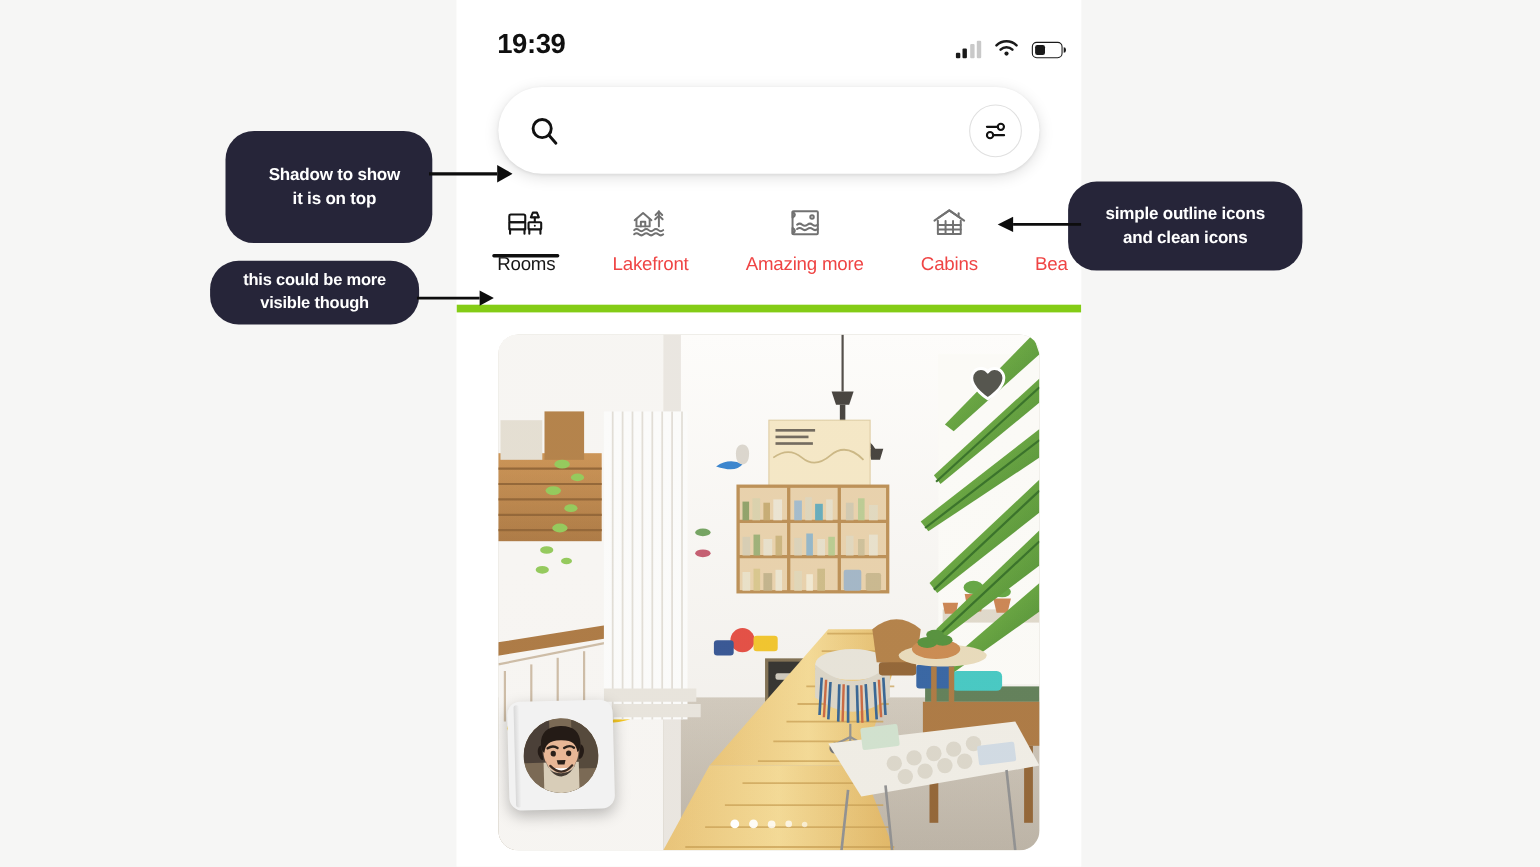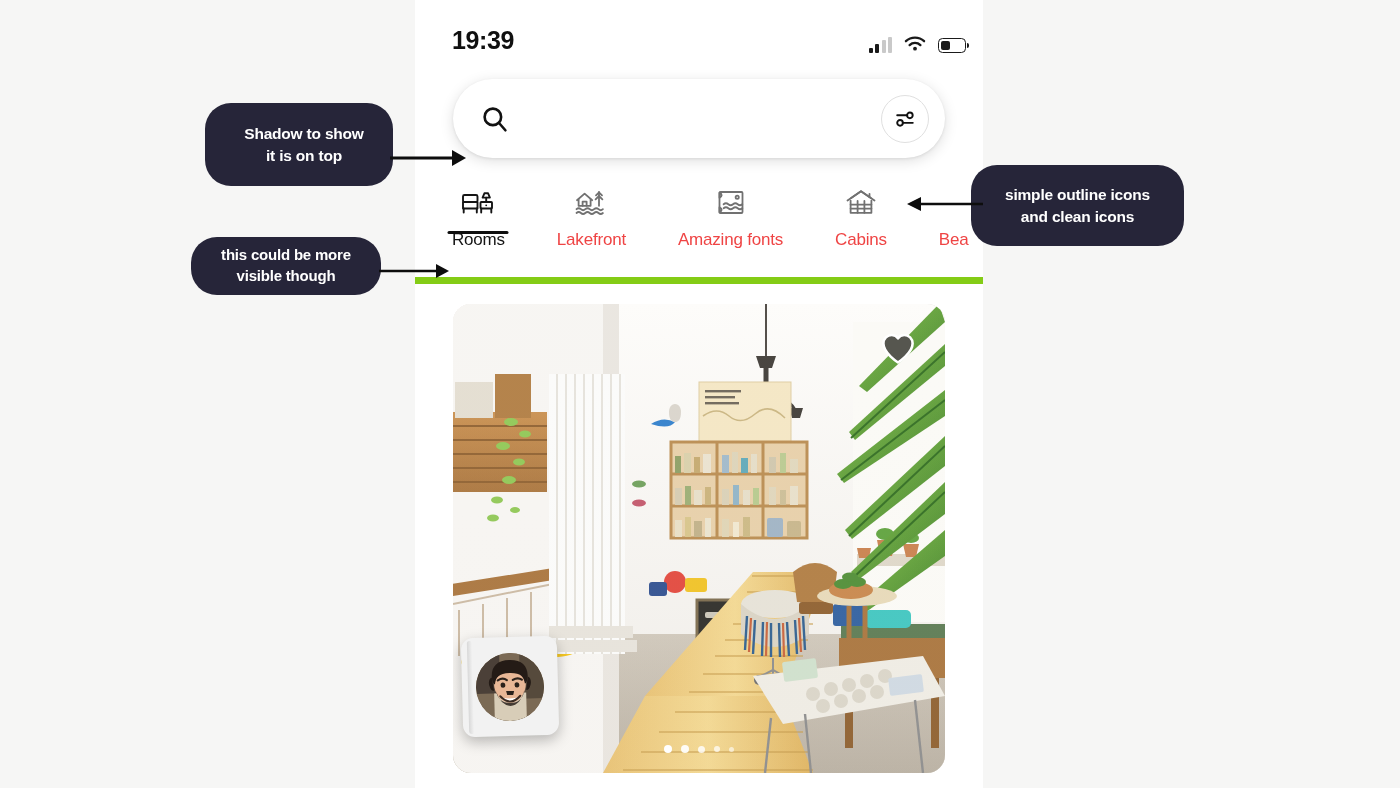--- a/index.html
+++ b/index.html
@@ -144,7 +144,7 @@
   }
   .anno-arrow { position: absolute; }
 
-  .b1 { left: 205px; top: 103px; width: 188px; height: 83px; font-size: 15.5px; padding-left: 32px; }
+  .b1 { left: 205px; top: 119px; width: 188px; height: 102px; font-size: 15.5px; padding-left: 32px; }
   .b2 { left: 191px; top: 237px; width: 190px; height: 58px; font-size: 15px; }
   .b3 { left: 971px; top: 165px; width: 213px; height: 81px; font-size: 15.5px; }
 </style>

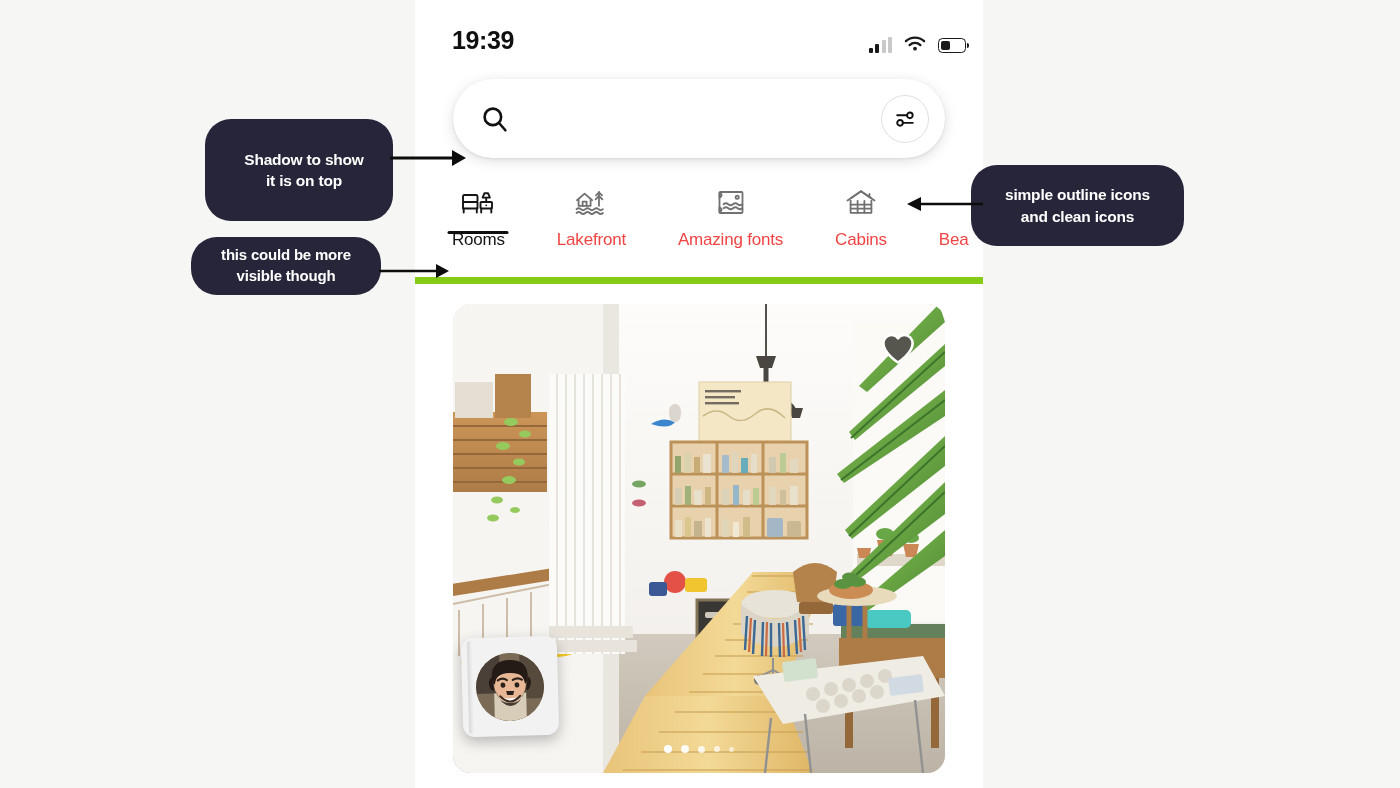--- a/index.html
+++ b/index.html
@@ -238,7 +238,7 @@
               <path d="M9.6 20.2q2.4-2 4.7 0t4.7 0 4.7 0 4.6 0"></path>
             </svg>
           </span>
-          <span class="tlabel">Amazing fonts</span>
+          <span class="tlabel">Amazing more</span>
 
         </div>
 

